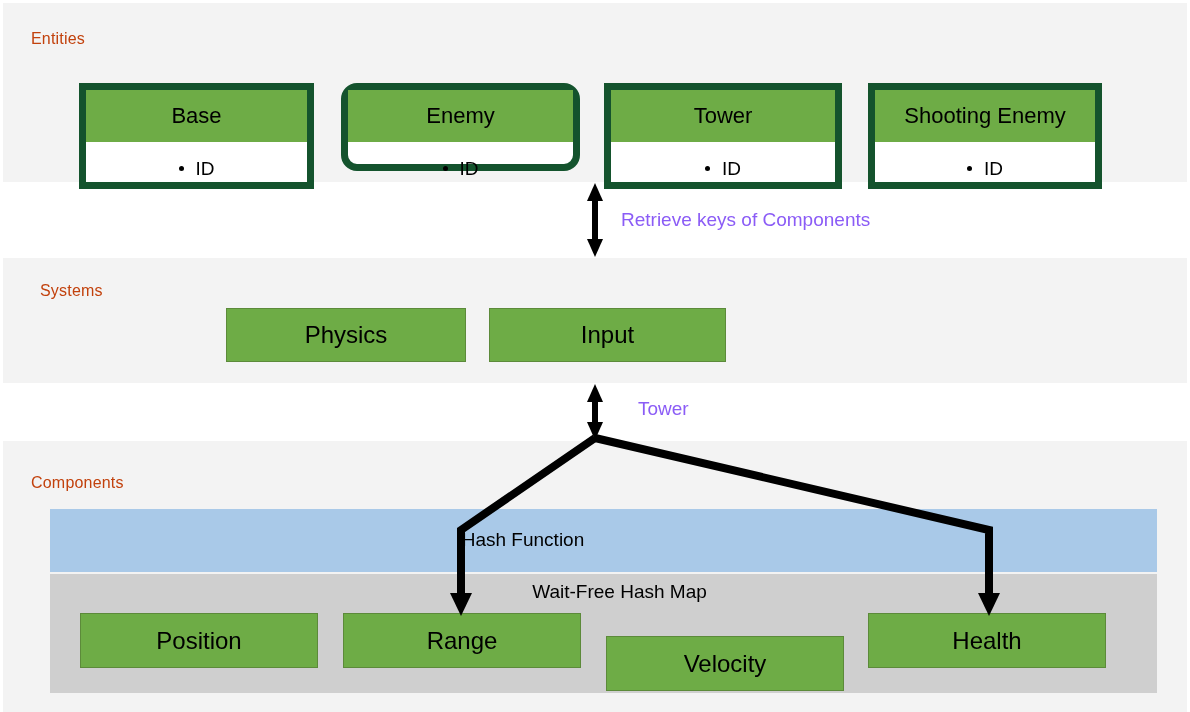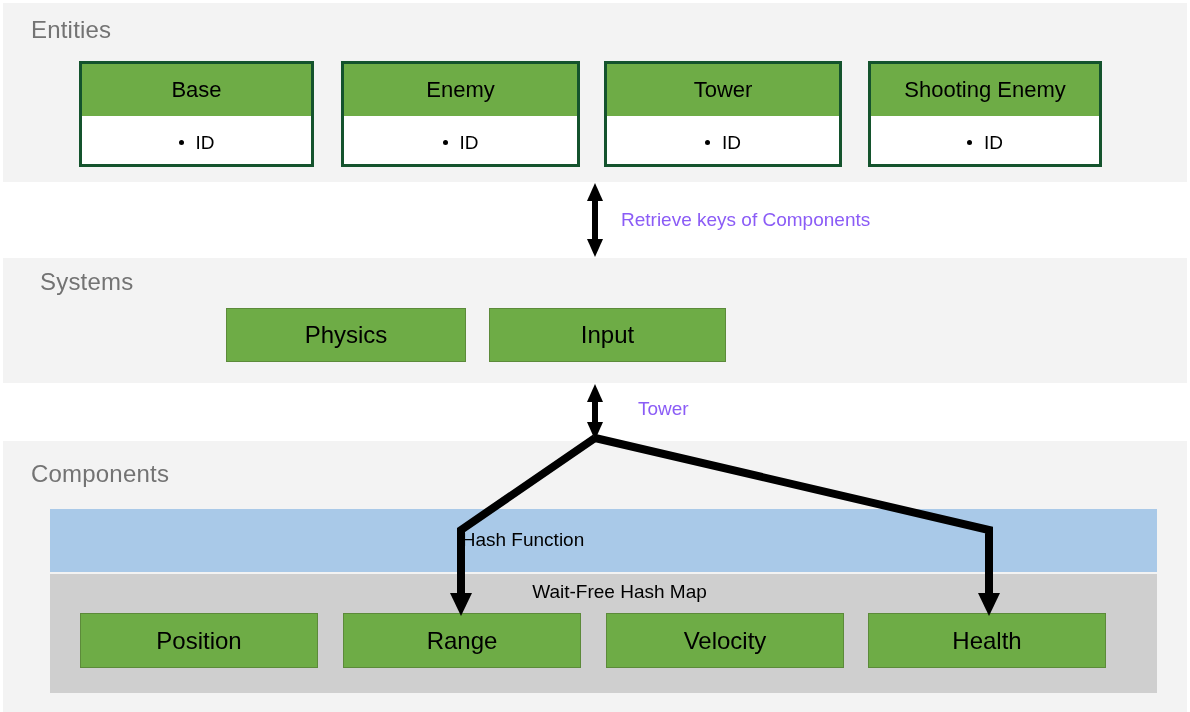--- a/index.html
+++ b/index.html
@@ -23,10 +23,11 @@
   }
   .panel-title {
     position: absolute;
-    font-size: 24px;
-    color: #737373;
+    font-size: 16px;
+    color: #c2410c;
     letter-spacing: 0.2px;
     white-space: nowrap;
+    margin-top: 14px;
   }
   
   .entity-card {

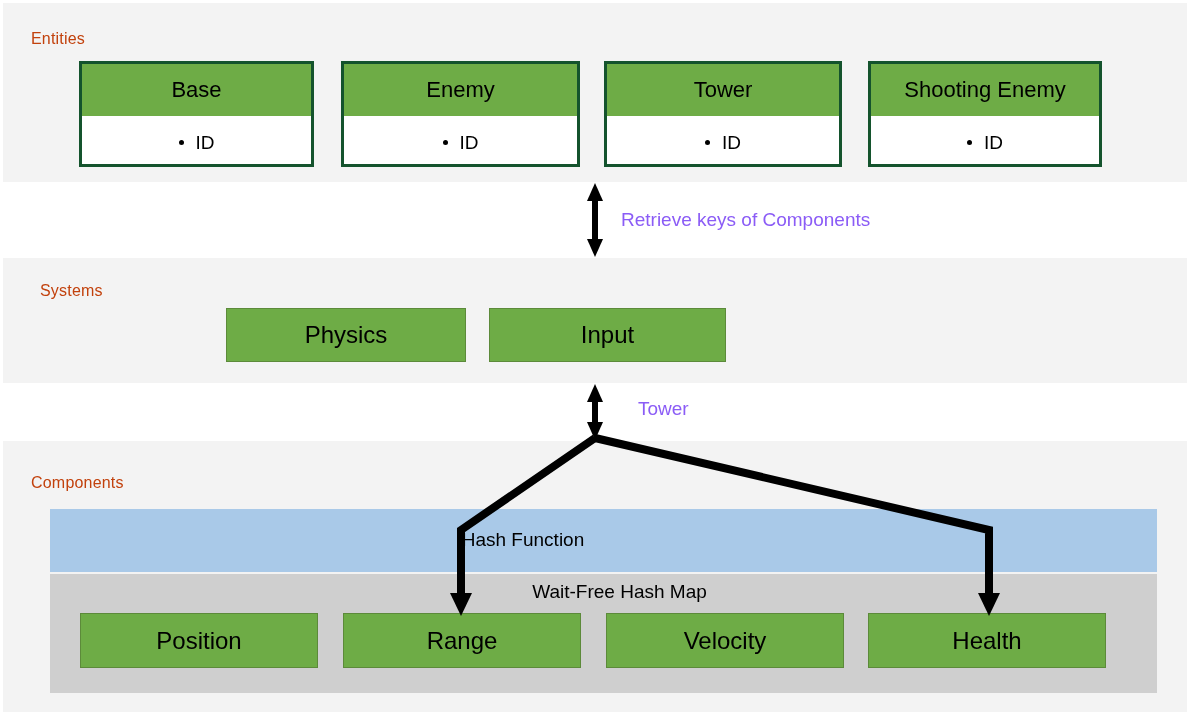--- a/index.html
+++ b/index.html
@@ -33,8 +33,9 @@
   .entity-card {
     position: absolute;
     background: #ffffff;
-    border: 3px solid #14532d;
+    border: 7px solid #14532d;
     box-sizing: border-box;
+    margin-top: 22px;
   }
   .entity-head {
     height: 52px;

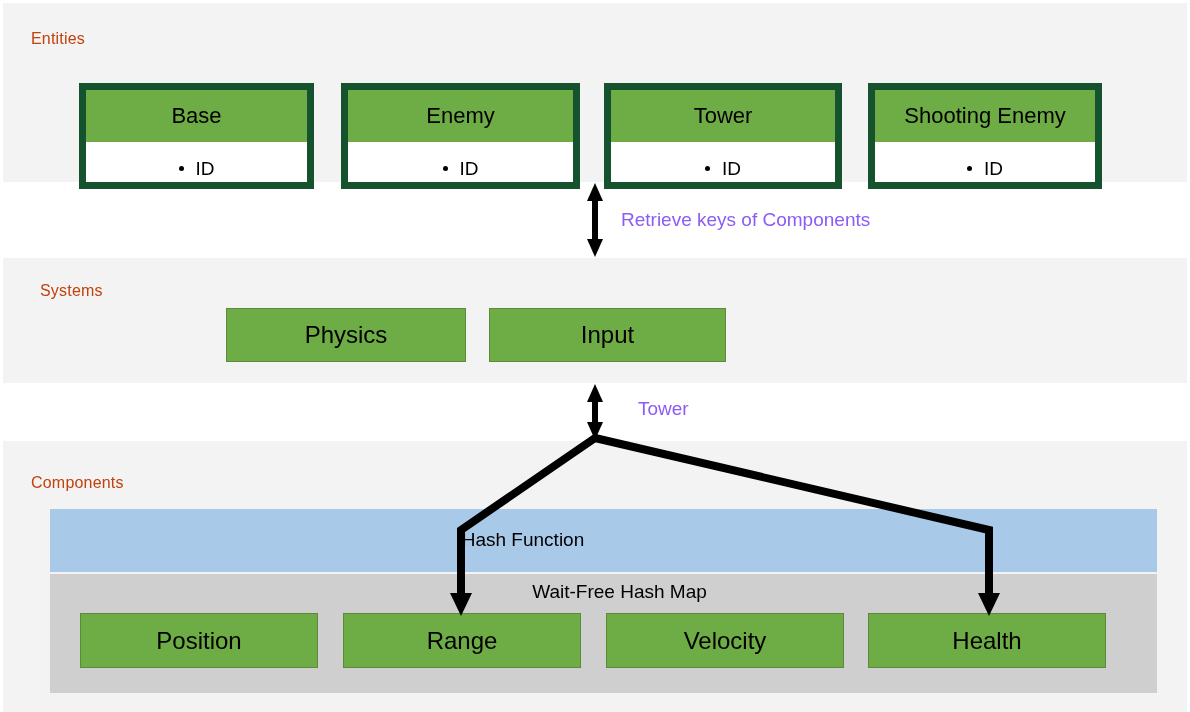--- a/index.html
+++ b/index.html
@@ -132,7 +132,7 @@
     </div>
   </div>
 
-  <div class="entity-card" style="left:341px; top:61px; width:239px; height:106px;">
+  <div class="entity-card" style="left:341px; top:61px; width:239px; height:88px;border-radius:16px;">
     <div class="entity-head">Enemy</div>
     <div class="entity-body">
       <span class="bullet-row">

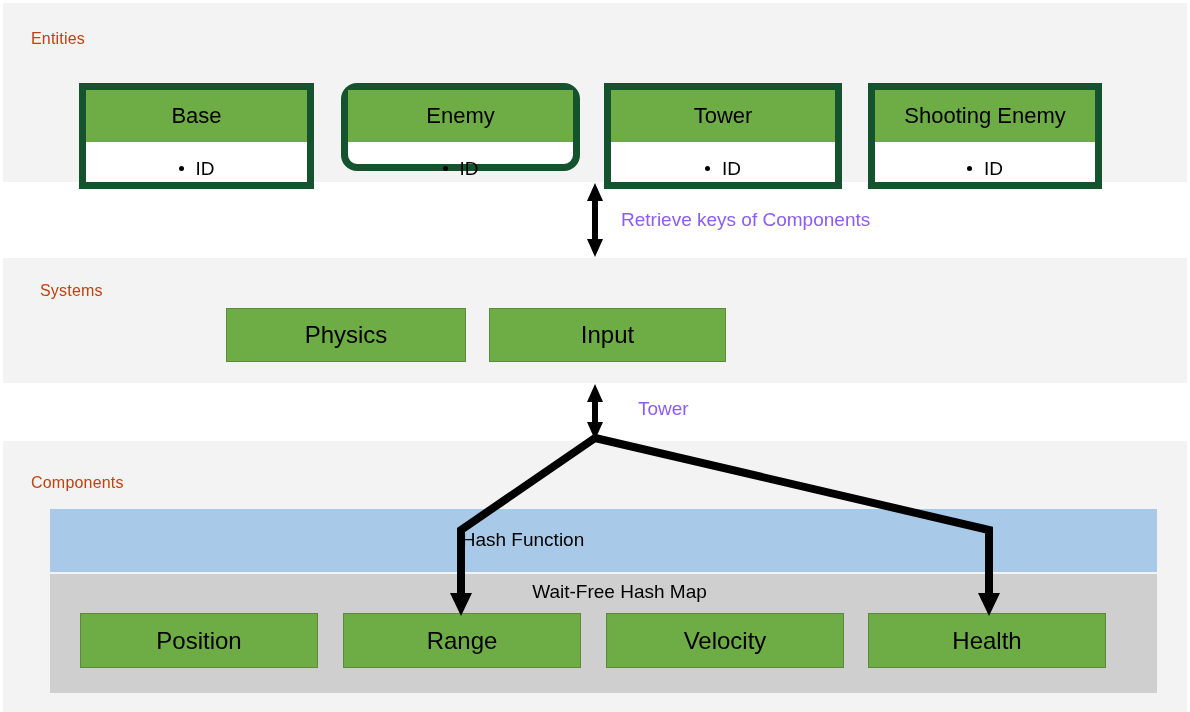--- a/index.html
+++ b/index.html
@@ -185,7 +185,7 @@
 
   <div class="green-box" style="left:343px; top:613px; width:238px; height:55px;">Range</div>
 
-  <div class="green-box" style="left:606px; top:613px; width:238px; height:55px;">Velocity</div>
+  <div class="green-box" style="left:606px; top:636px; width:238px; height:55px;">Velocity</div>
 
   <div class="green-box" style="left:868px; top:613px; width:238px; height:55px;">Health</div>
 

